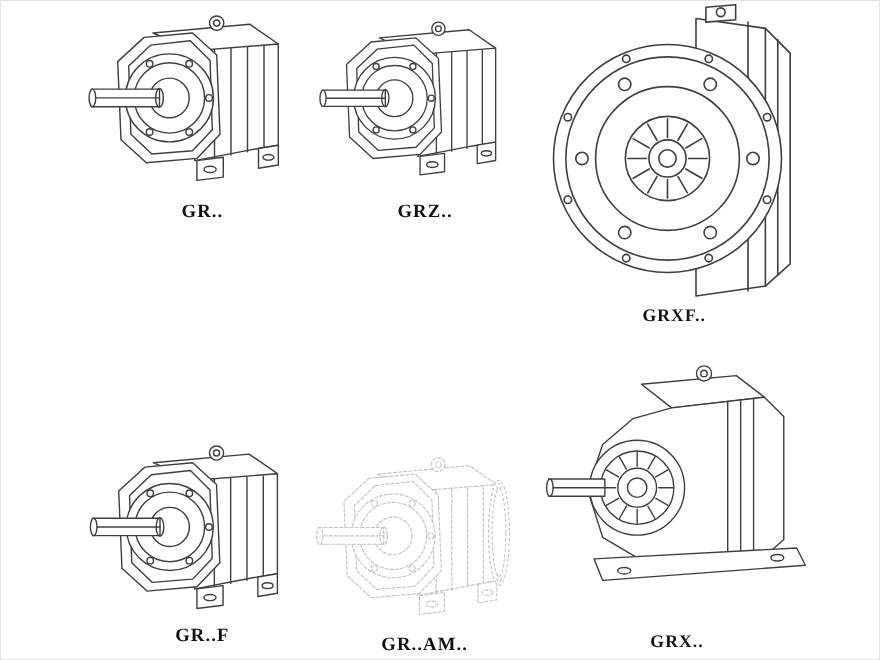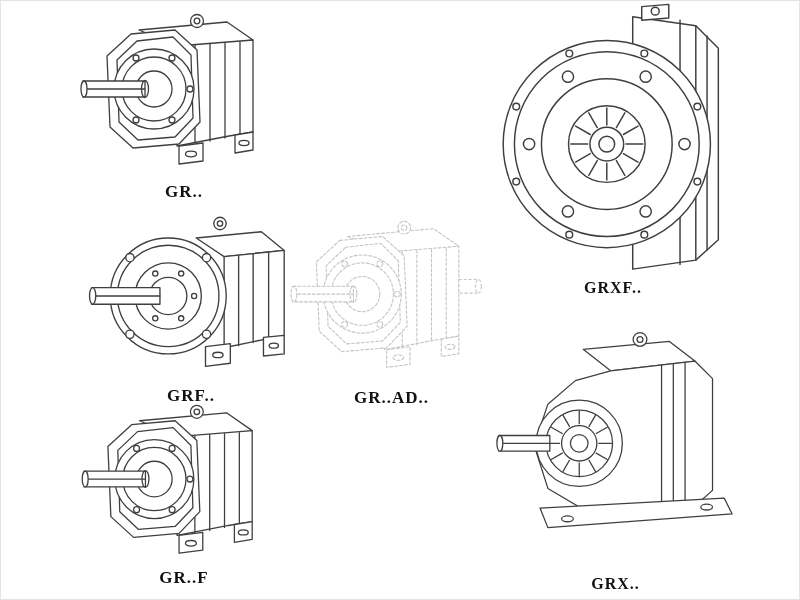--- a/index.html
+++ b/index.html
@@ -140,6 +140,12 @@
     <figcaption>GR..</figcaption>
   </figure>
 
+  <figure class="cell" style="left:288px;top:4px;width:195px;height:200px">
+    <svg class="art" viewBox="0 0 210 170">
+      <use href="#gb-iso" stroke-width="1.3" stroke-linejoin="round" stroke-linecap="round" stroke="#3f3f3f"></use>
+    </svg>
+    <figcaption>GRZ..</figcaption>
+  </figure>
 
   <figure class="cell" style="left:492px;top:0px;width:240px;height:300px">
     <svg class="art" viewBox="0 0 205 245">

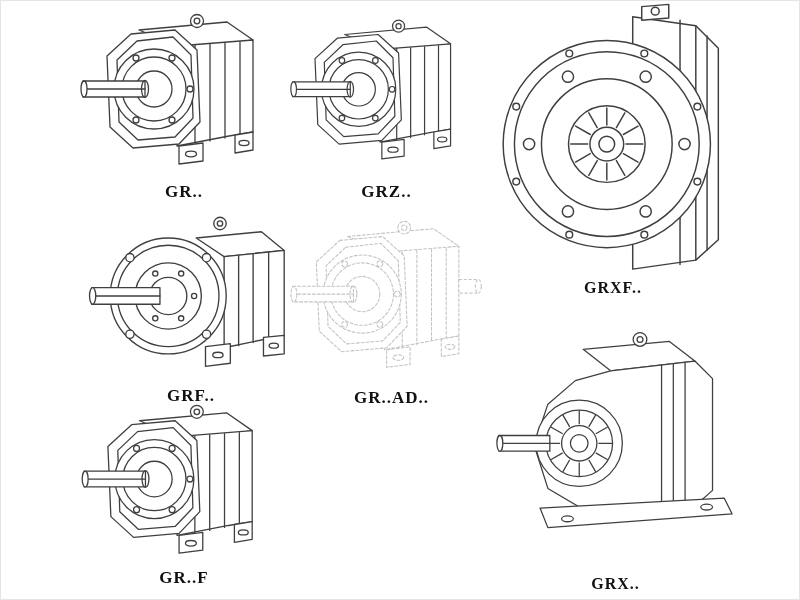--- a/index.html
+++ b/index.html
@@ -154,12 +154,6 @@
     <figcaption class="lg">GRXF..</figcaption>
   </figure>
 
-  <figure class="cell" style="left:85px;top:208px;width:210px;height:200px">
-    <svg class="art" viewBox="0 0 200 170">
-      <use href="#gb-flange" stroke-width="1.3" stroke-linejoin="round" stroke-linecap="round" stroke="#3f3f3f"></use>
-    </svg>
-    <figcaption>GRF..</figcaption>
-  </figure>
 
   <figure class="cell" style="left:288px;top:208px;width:205px;height:202px">
     <svg class="art" viewBox="0 0 210 170">

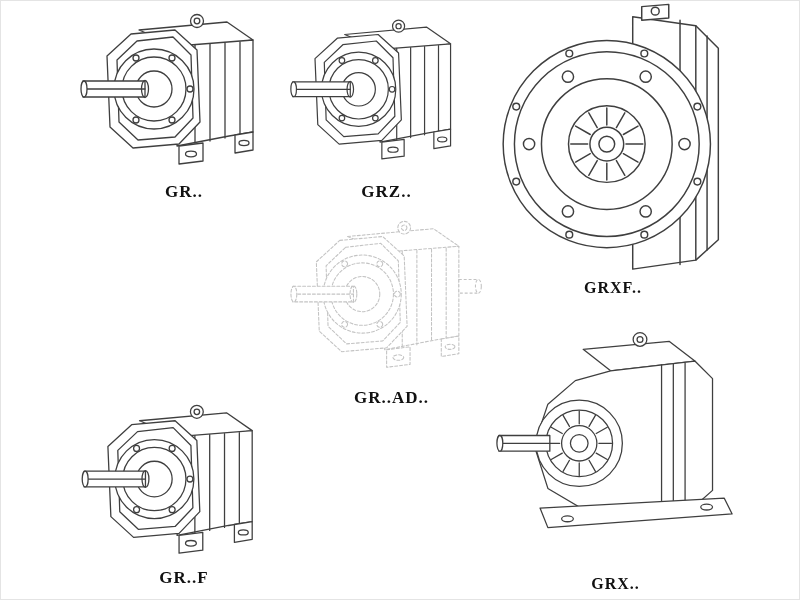--- a/index.html
+++ b/index.html
@@ -155,16 +155,6 @@
   </figure>
 
 
-  <figure class="cell" style="left:288px;top:208px;width:205px;height:202px">
-    <svg class="art" viewBox="0 0 210 170">
-      <use href="#gb-iso" stroke-width="1.1" stroke-dasharray="3 2" stroke-linejoin="round" stroke-linecap="round" stroke="#c3c3c3"></use>
-      <g fill="#ffffff" stroke-width="1.1" stroke-dasharray="3 2" stroke="#c3c3c3">
-        <rect x="174" y="66" width="20" height="14"></rect>
-        <ellipse cx="194" cy="73" rx="3" ry="7"></ellipse>
-      </g>
-    </svg>
-    <figcaption>GR..AD..</figcaption>
-  </figure>
 
   <figure class="cell" style="left:78px;top:398px;width:210px;height:192px">
     <svg class="art" viewBox="0 0 210 170">

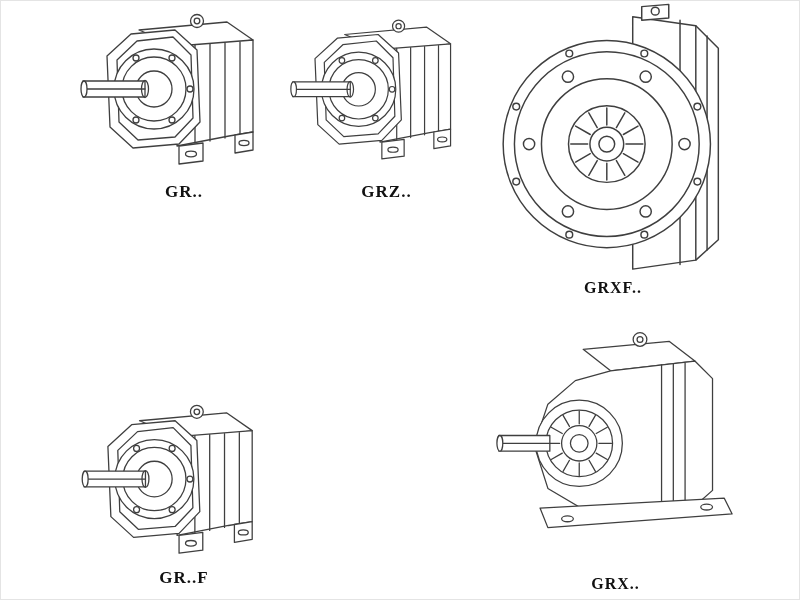--- a/index.html
+++ b/index.html
@@ -163,6 +163,18 @@
     <figcaption>GR..F</figcaption>
   </figure>
 
+  <figure class="cell" style="left:285px;top:406px;width:200px;height:192px">
+    <svg class="art" viewBox="0 0 210 170">
+      <use href="#gb-iso" stroke-width="1.1" stroke-dasharray="3 2" stroke-linejoin="round" stroke-linecap="round" stroke="#c3c3c3"></use>
+      <g fill="#ffffff" stroke-width="1.1" stroke-dasharray="3 2" stroke="#c3c3c3">
+        <ellipse cx="176" cy="78" rx="10" ry="50"></ellipse>
+        <ellipse cx="176" cy="78" rx="6.5" ry="42"></ellipse>
+        <ellipse cx="176" cy="34" rx="2" ry="3"></ellipse>
+        <ellipse cx="176" cy="122" rx="2" ry="3"></ellipse>
+      </g>
+    </svg>
+    <figcaption>GR..AM..</figcaption>
+  </figure>
 
   <figure class="cell" style="left:492px;top:298px;width:245px;height:298px">
     <svg class="art" viewBox="0 0 250 225">

